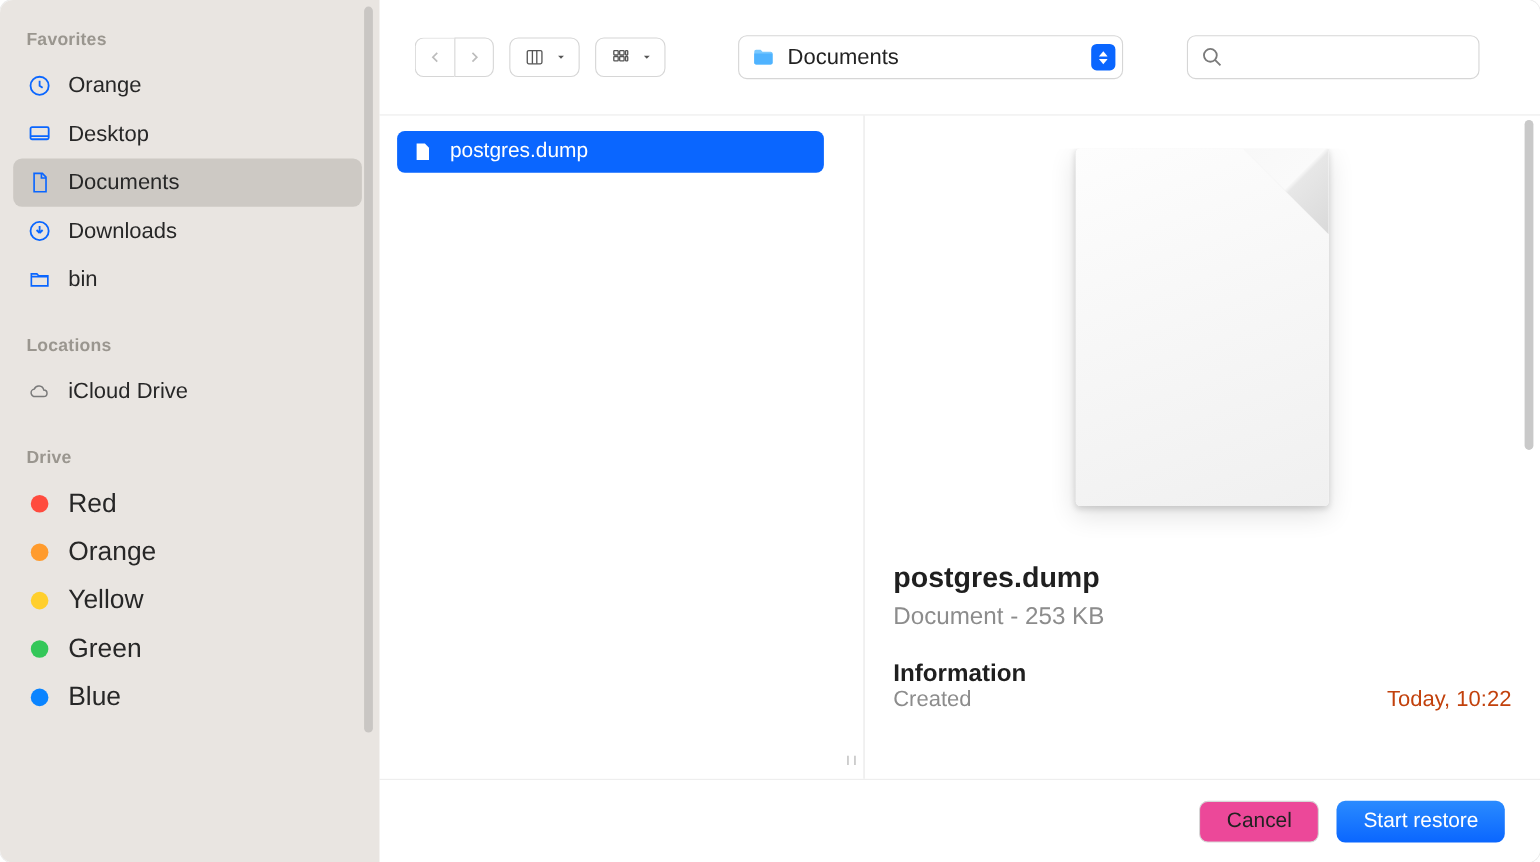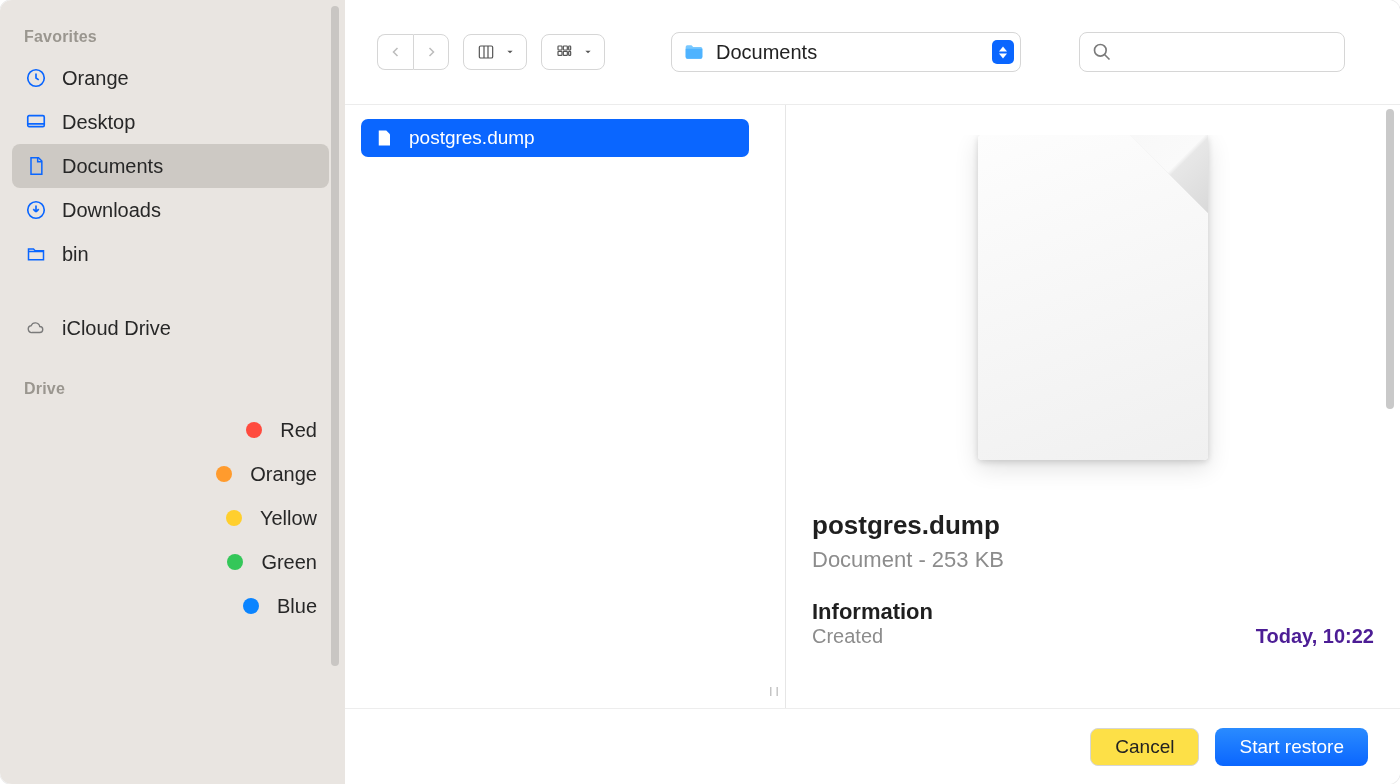--- a/index.html
+++ b/index.html
@@ -126,6 +126,7 @@
     </div>
 
     <div class="section">
+      <div class="section-header">Locations</div>
       <div class="sidebar-item">
         <span class="icon" style="color:#777">
           <svg width="24" height="18" viewBox="0 0 24 24" fill="none" stroke="#7a7a7a" stroke-width="1.8">

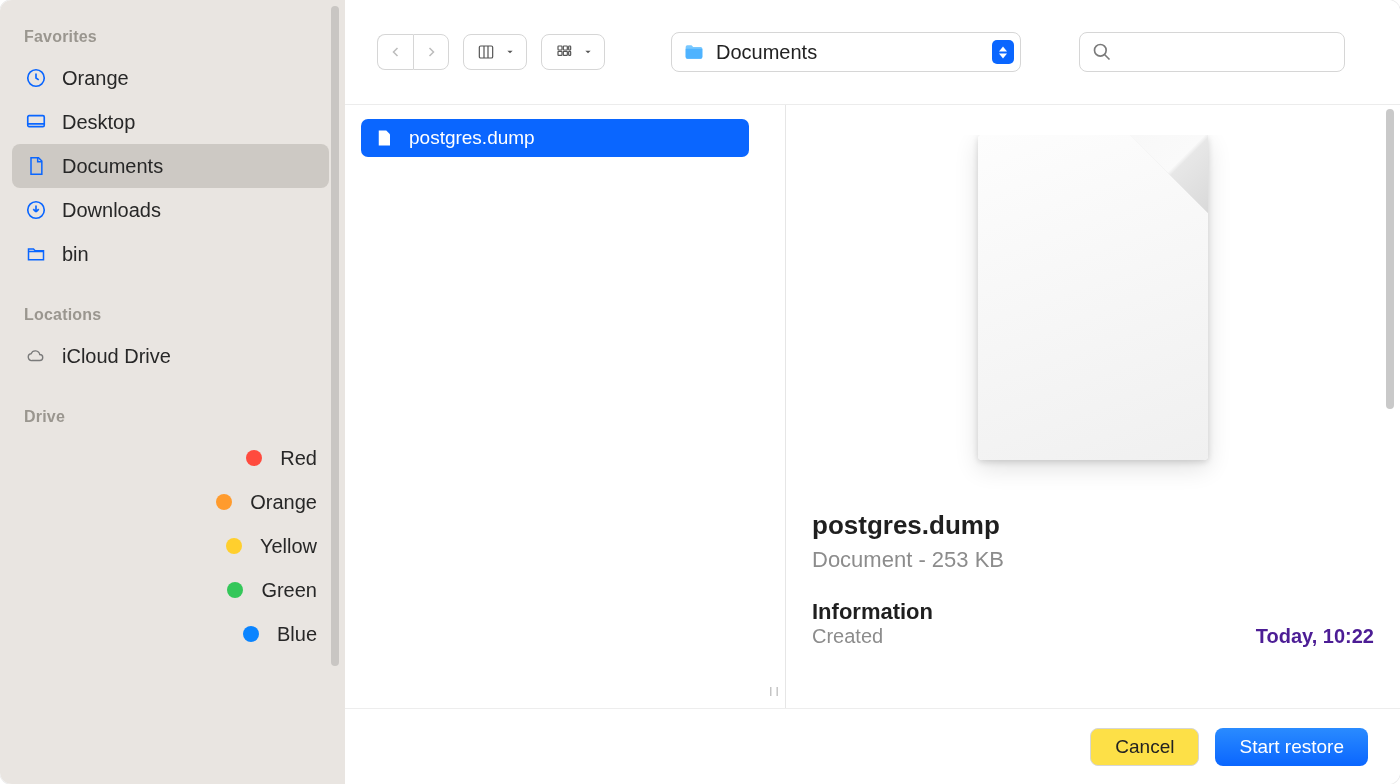--- a/index.html
+++ b/index.html
@@ -16,7 +16,7 @@
 .sidebar-item.selected { background: #cdc9c4; }
 .sidebar-item .icon { width: 24px; height: 24px; margin-right: 14px; display: inline-flex; align-items: center; justify-content: center; color: #0a66ff; flex-shrink: 0; }
 .tag-dot { width: 16px; height: 16px; border-radius: 50%; margin-right: 18px; margin-left: 4px; flex-shrink: 0; }
-.tag-item { display: flex; align-items: center; height: 44px; padding: 0 12px; font-size: 20px; color: #272727; justify-content: flex-end; }
+.tag-item { display: flex; align-items: center; height: 44px; padding: 0 12px; font-size: 24px; color: #272727; }
 
 
 .main { flex: 1; display: flex; flex-direction: column; background: #fff; }

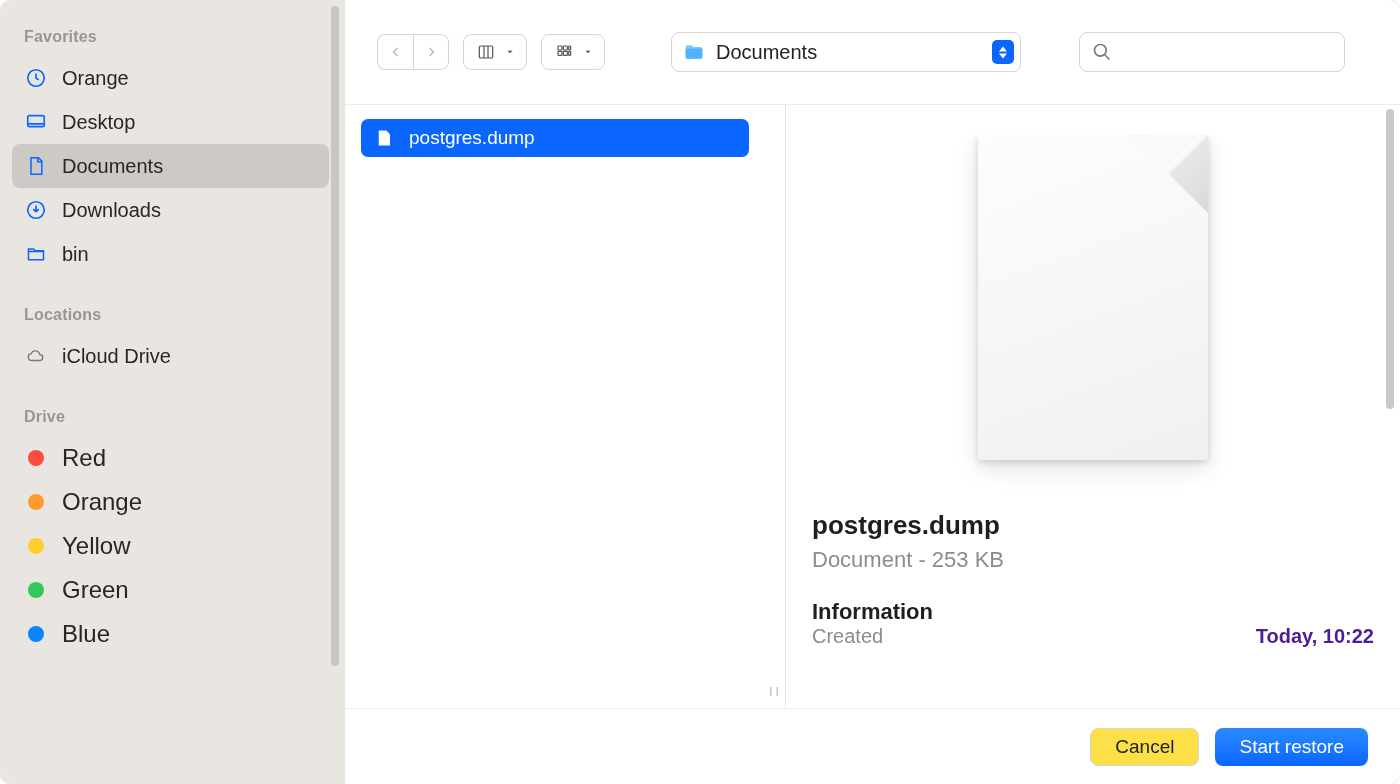--- a/index.html
+++ b/index.html
@@ -52,7 +52,7 @@
 .info-header { font-size: 22px; font-weight: 700; color: #1f1f1f; }
 .info-row { display: flex; justify-content: space-between; font-size: 20px; }
 .info-row .k { color: #8c8c8c; }
-.info-row .v { color: #4c1d95; font-weight: 700; }
+.info-row .v { color: #c2410c; font-weight: 400; }
 .preview-scroll { width: 16px; padding-top: 4px; }
 .preview-scroll-thumb { width: 8px; height: 300px; background: #c9c9c9; border-radius: 4px; margin-left: 2px; }
 

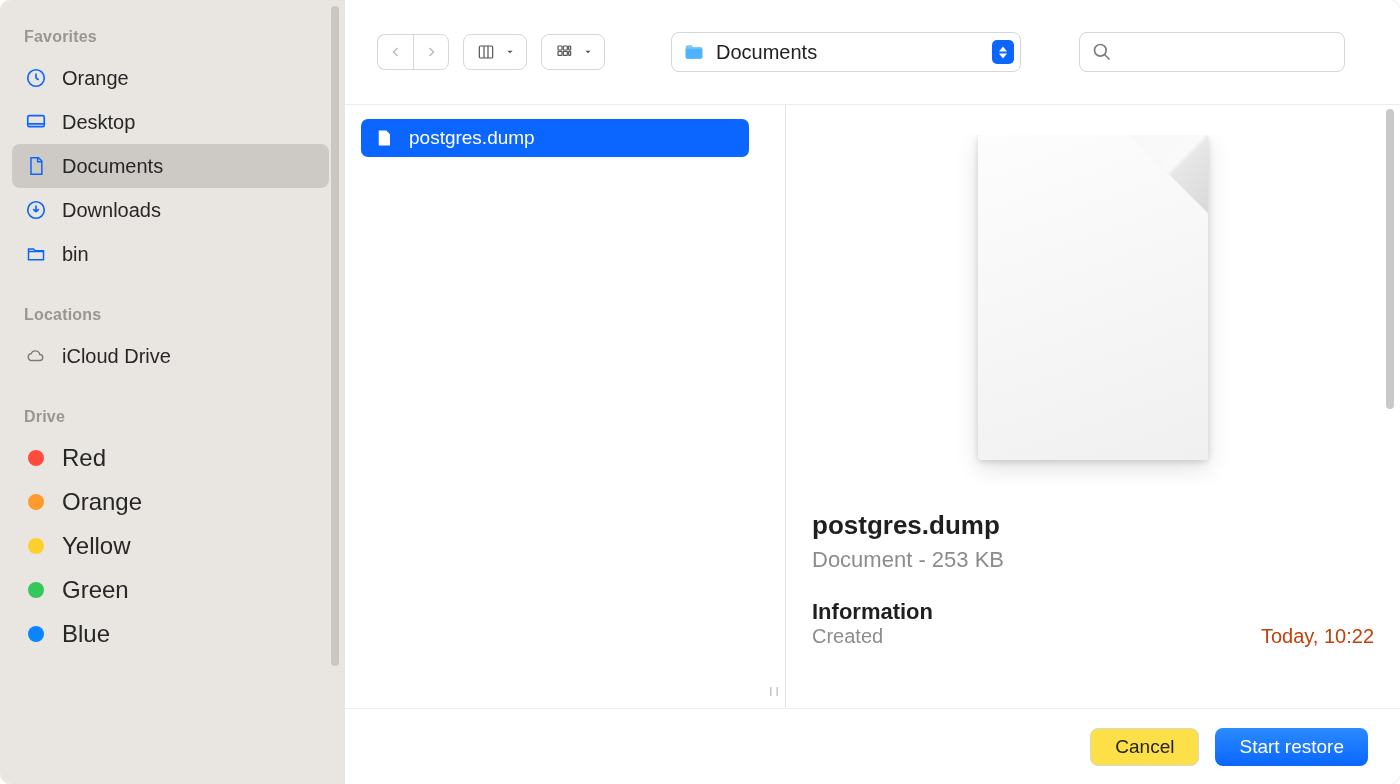--- a/index.html
+++ b/index.html
@@ -59,7 +59,7 @@
 
 .footer { height: 76px; border-top: 1px solid #ededed; display: flex; align-items: center; justify-content: flex-end; gap: 16px; padding: 0 32px; }
 .btn { height: 38px; padding: 0 24px; border-radius: 8px; font-size: 19px; display: inline-flex; align-items: center; justify-content: center; cursor: default; }
-.btn-secondary { background: #fde047; border: 1px solid #d6d6d6; color: #222; }
+.btn-secondary { background: #ec4899; border: 1px solid #d6d6d6; color: #222; }
 .btn-primary { background: linear-gradient(#2a8bff,#0a66ff); color: #fff; border: none; font-weight: 500; }
 
 svg { display: block; }

